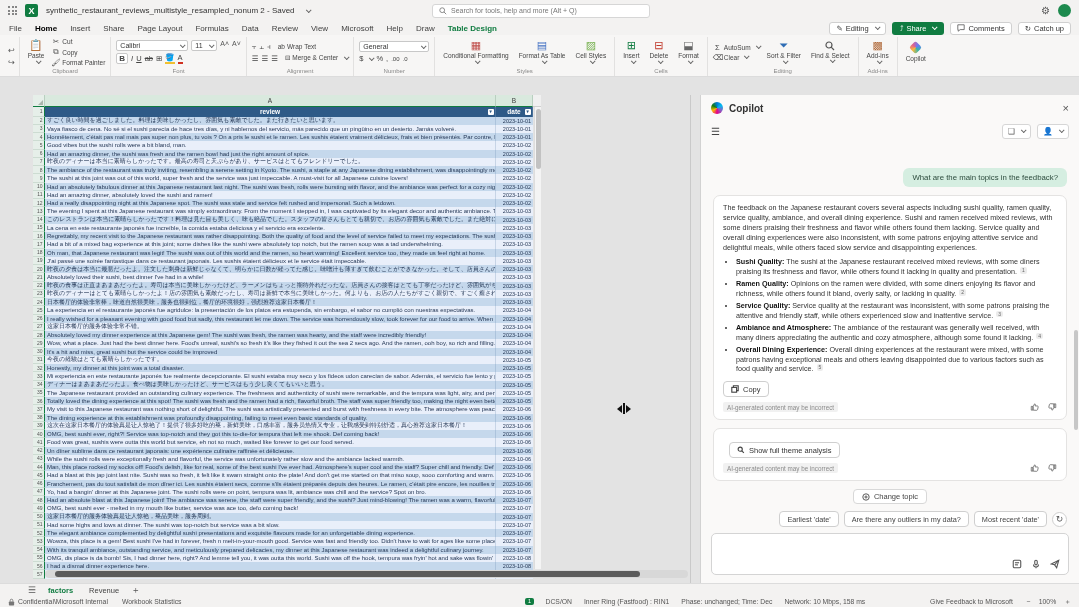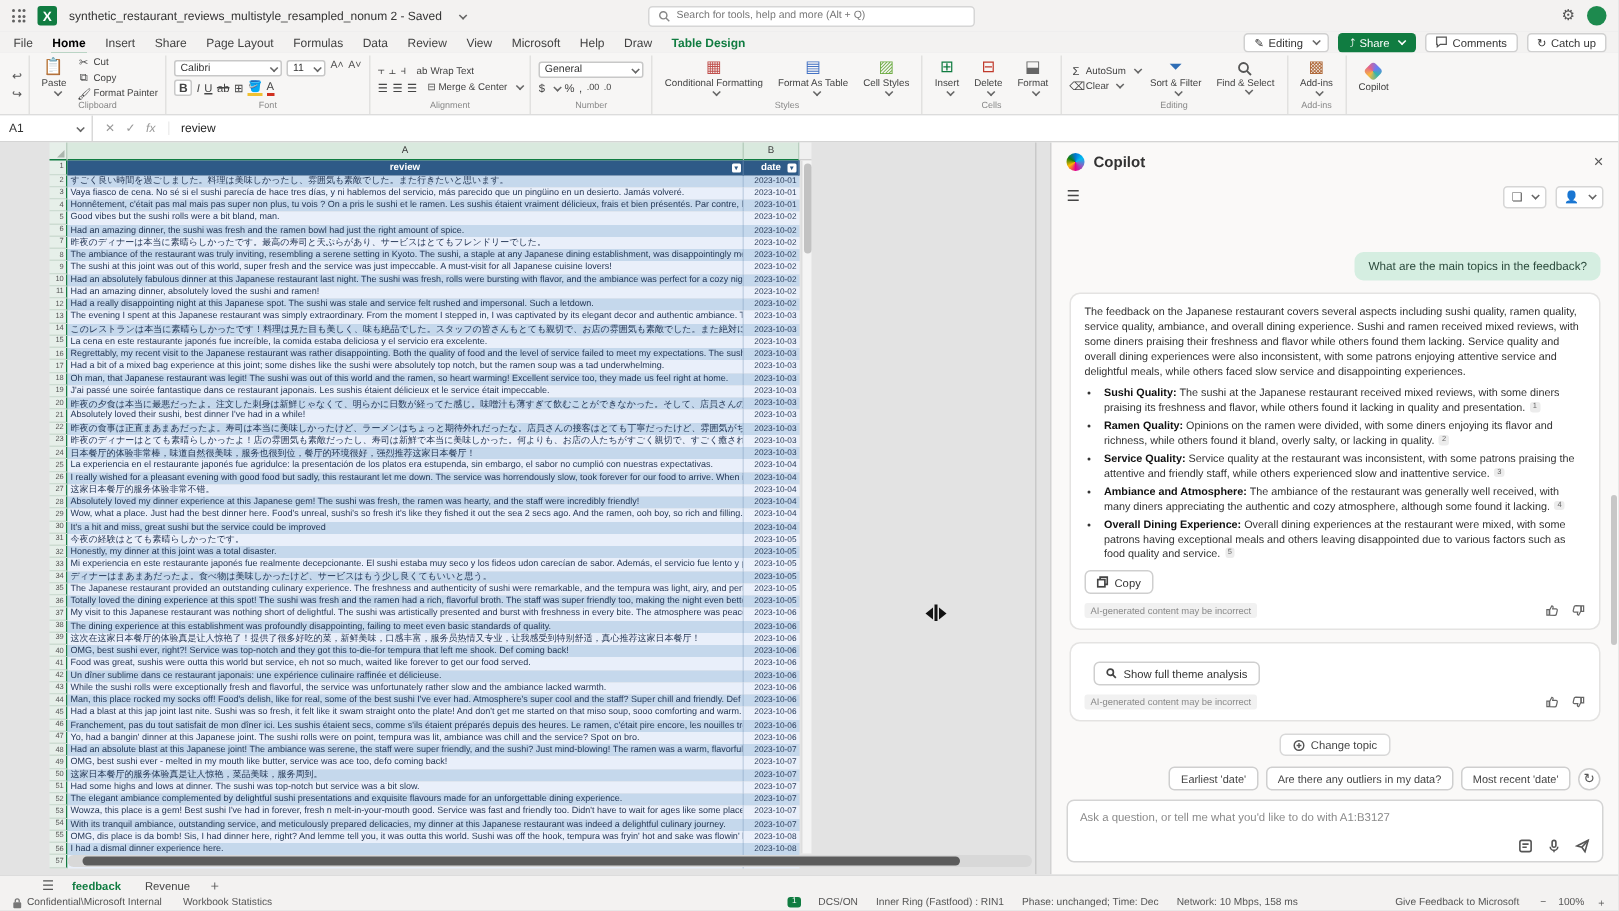--- a/index.html
+++ b/index.html
@@ -384,18 +384,6 @@
     </div>
   </div>
 
-  <div class="formulabar">
-    <div class="namebox">
-        <span>A1</span>
-        <span class="chev"></span>
-      </div>
-    <div class="fb-icons">
-      <span>✕</span>
-      <span>✓</span>
-      <i>fx</i>
-    </div>
-    <div class="fb-value">review</div>
-  </div>
 
   <div class="main">
     <div class="grid">

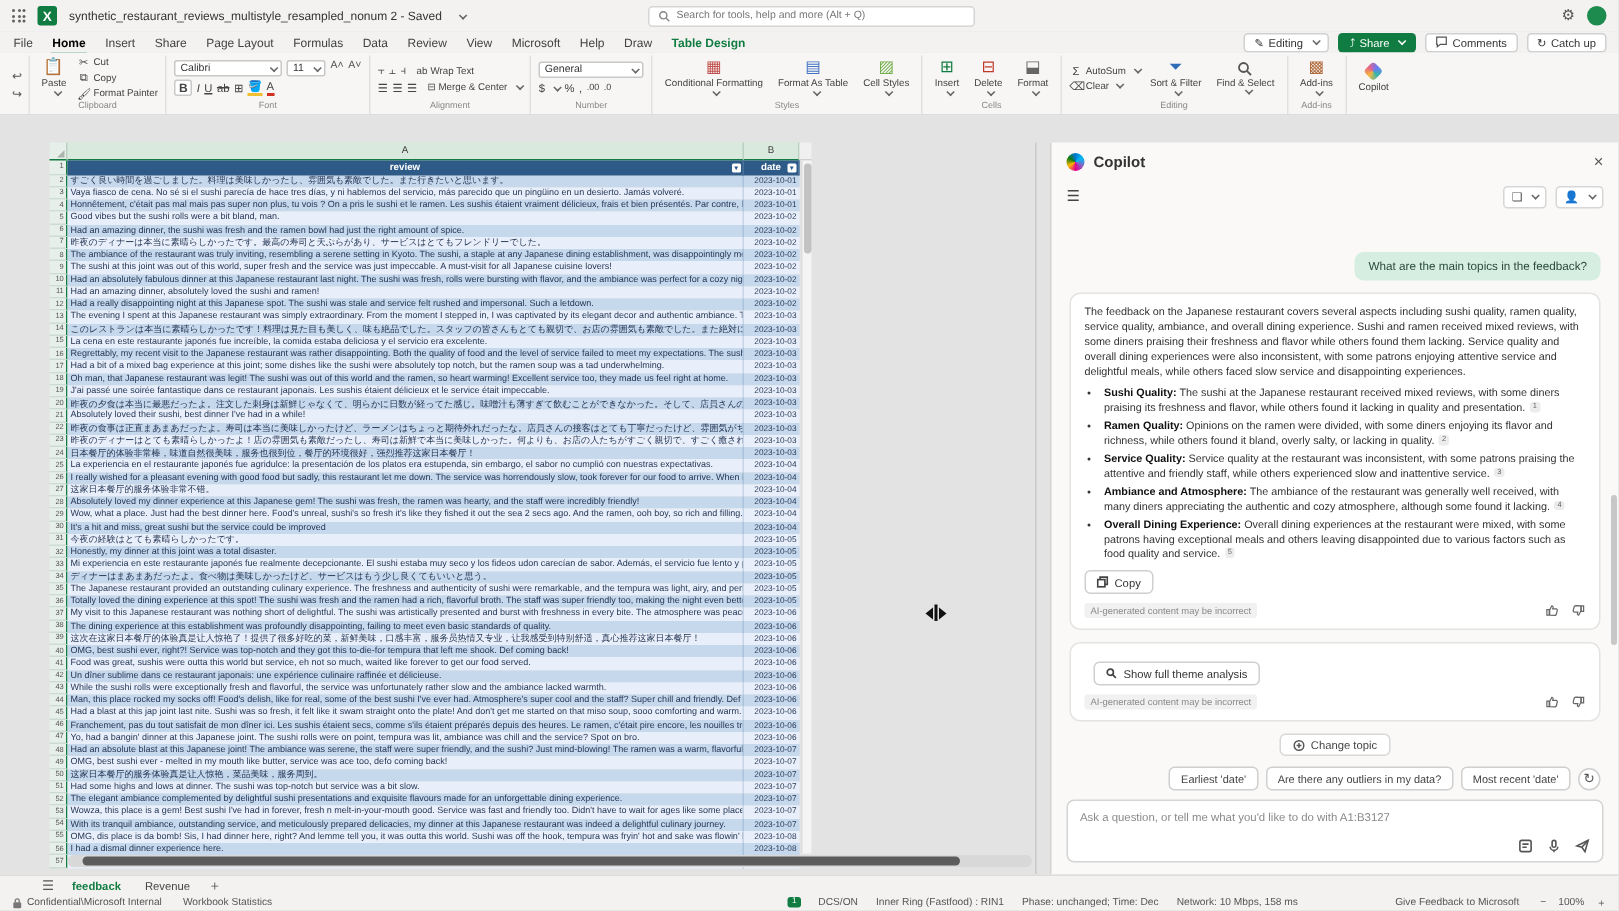--- a/index.html
+++ b/index.html
@@ -791,7 +791,6 @@
         </div>
 
       <div class="cp-input">
-        <div class="cp-ph">Ask a question, or tell me what you'd like to do with A1:B3127</div>
         <div class="cp-inicons">
           <svg viewBox="0 0 12 12">
               <rect x="1.5" y="1.5" width="9" height="9" rx="1.5"></rect>

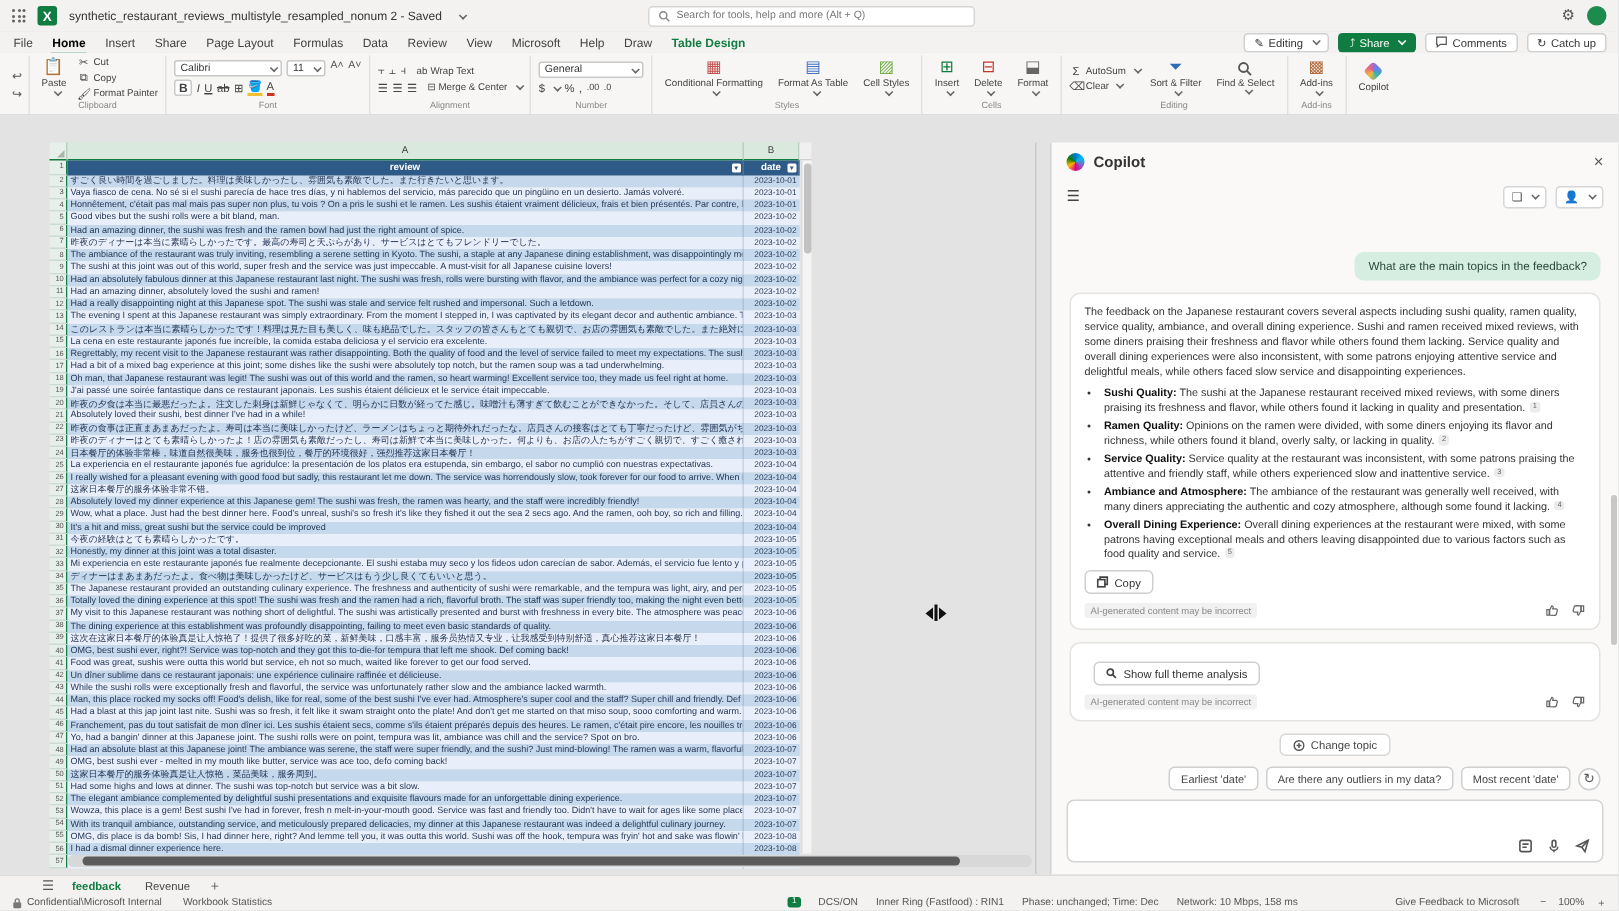--- a/index.html
+++ b/index.html
@@ -820,7 +820,7 @@
   <div class="tabsbar">
     <span style="font-size:9px;color:#555;">☰</span>
     <span id="sheet-tabs" style="display:flex;gap:12px;">
-        <span class="stab active">feedback</span>
+        <span class="stab active">factors</span>
         <span class="stab">Revenue</span>
       </span>
     <span class="newsheet">＋</span>

